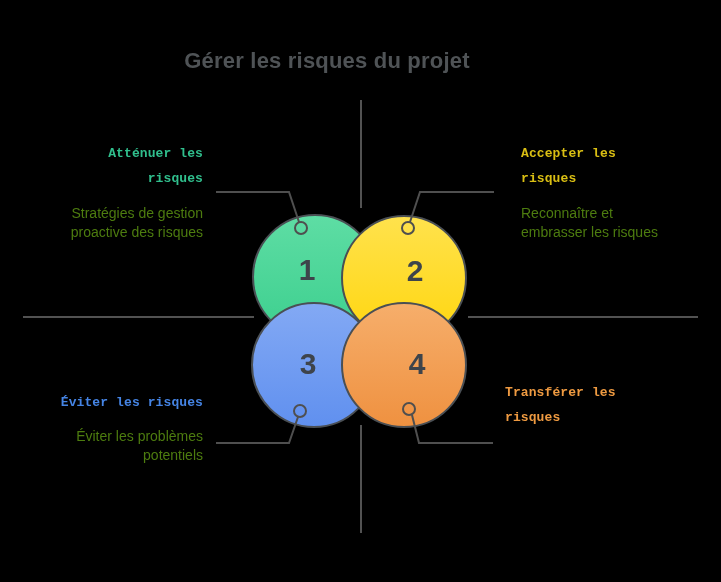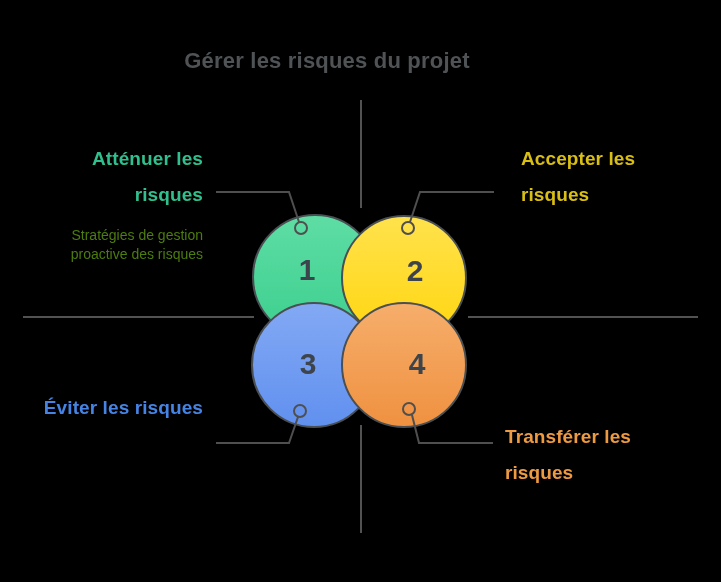--- a/index.html
+++ b/index.html
@@ -37,11 +37,12 @@
     width: 190px;
   }
   .quadrant .heading {
-    font-size: 19px;
+    font-size: 13px;
     font-weight: bold;
-    line-height: 36px;
+    line-height: 25px;
     white-space: pre-line;
     letter-spacing: 0.1px;
+    font-family: Liberation Mono, monospace;
   }
   .quadrant .description {
     font-size: 14px;

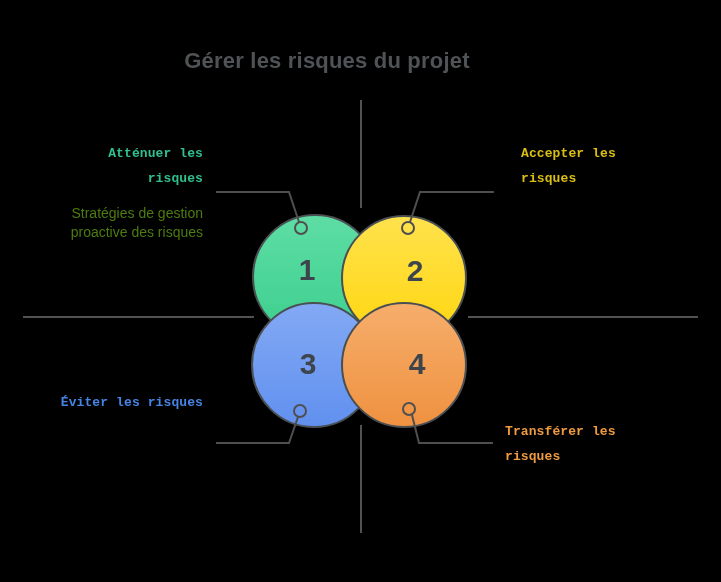--- a/index.html
+++ b/index.html
@@ -135,6 +135,8 @@
   <div class="quadrant q-top-right">
     <div class="heading">Accepter les
 risques</div>
+    <div class="description">Reconnaître et
+embrasser les risques</div>
   </div>
 
   <div class="quadrant q-bottom-left">

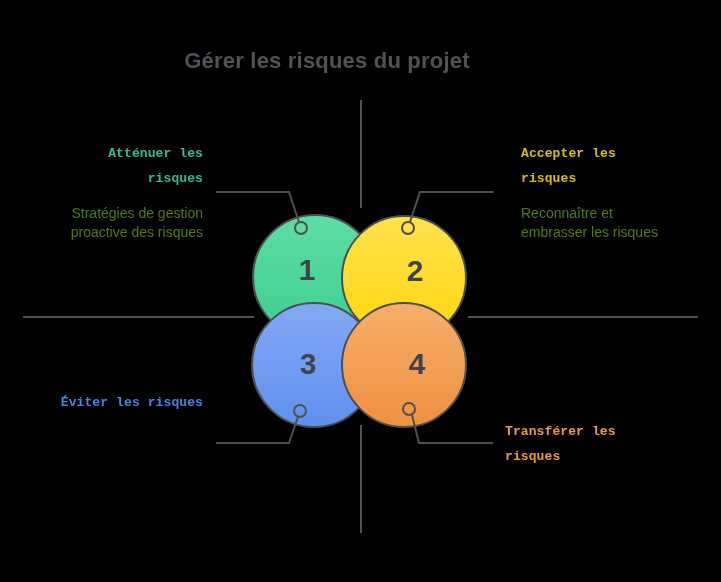--- a/index.html
+++ b/index.html
@@ -53,7 +53,7 @@
   .q-top-left    { top: 141px; right: 518px; text-align: right; }
   .q-top-right   { top: 141px; left: 521px;  text-align: left; }
   .q-bottom-left { top: 390px; right: 518px; text-align: right; }
-  .q-bottom-right{ top: 419px; left: 505px;  text-align: left; }
+  .q-bottom-right{ top: 380px; left: 505px;  text-align: left; }
 
   .q-top-left .description,
   .q-top-right .description   { margin-top: 13px; }

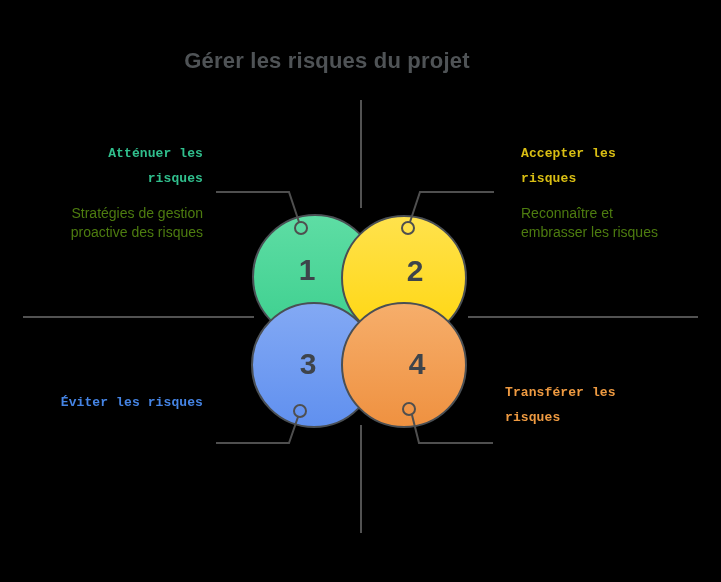--- a/index.html
+++ b/index.html
@@ -141,6 +141,8 @@
 
   <div class="quadrant q-bottom-left">
     <div class="heading">Éviter les risques</div>
+    <div class="description">Éviter les problèmes
+potentiels</div>
   </div>
 
   <div class="quadrant q-bottom-right">

